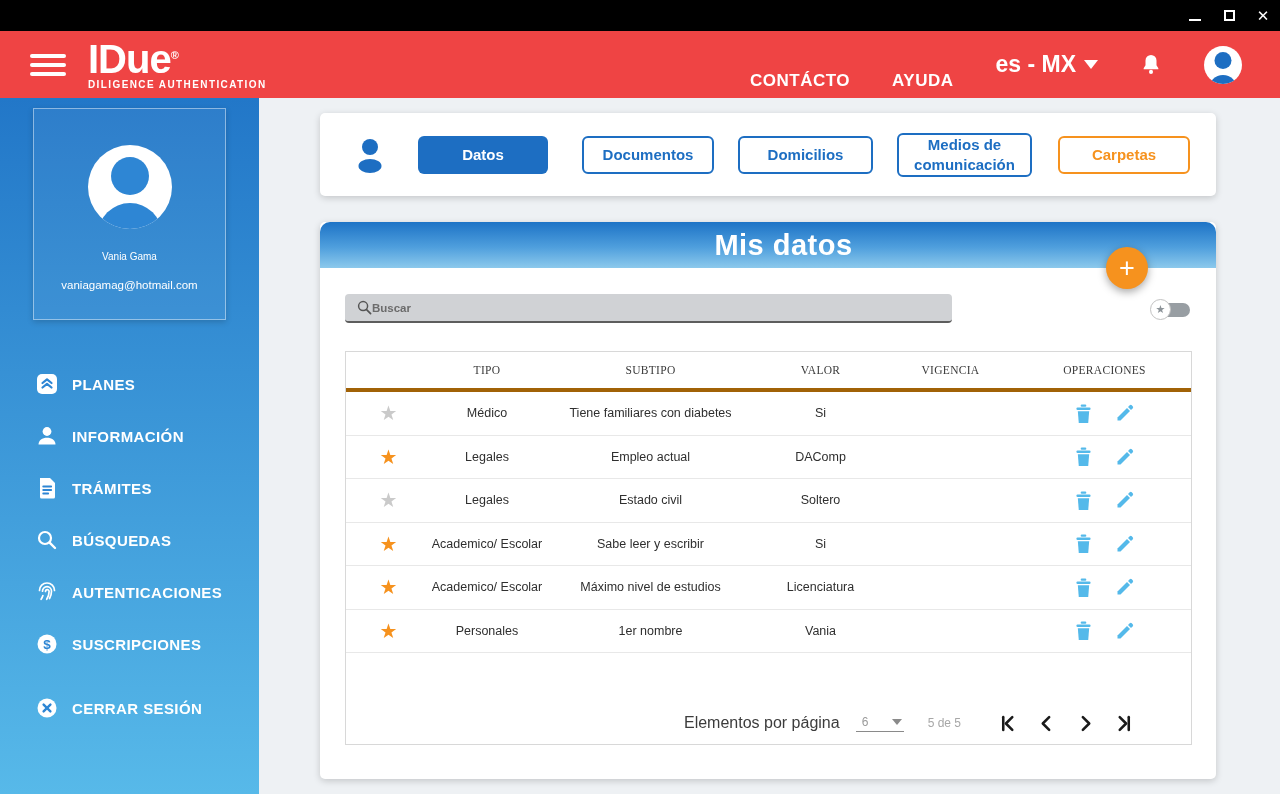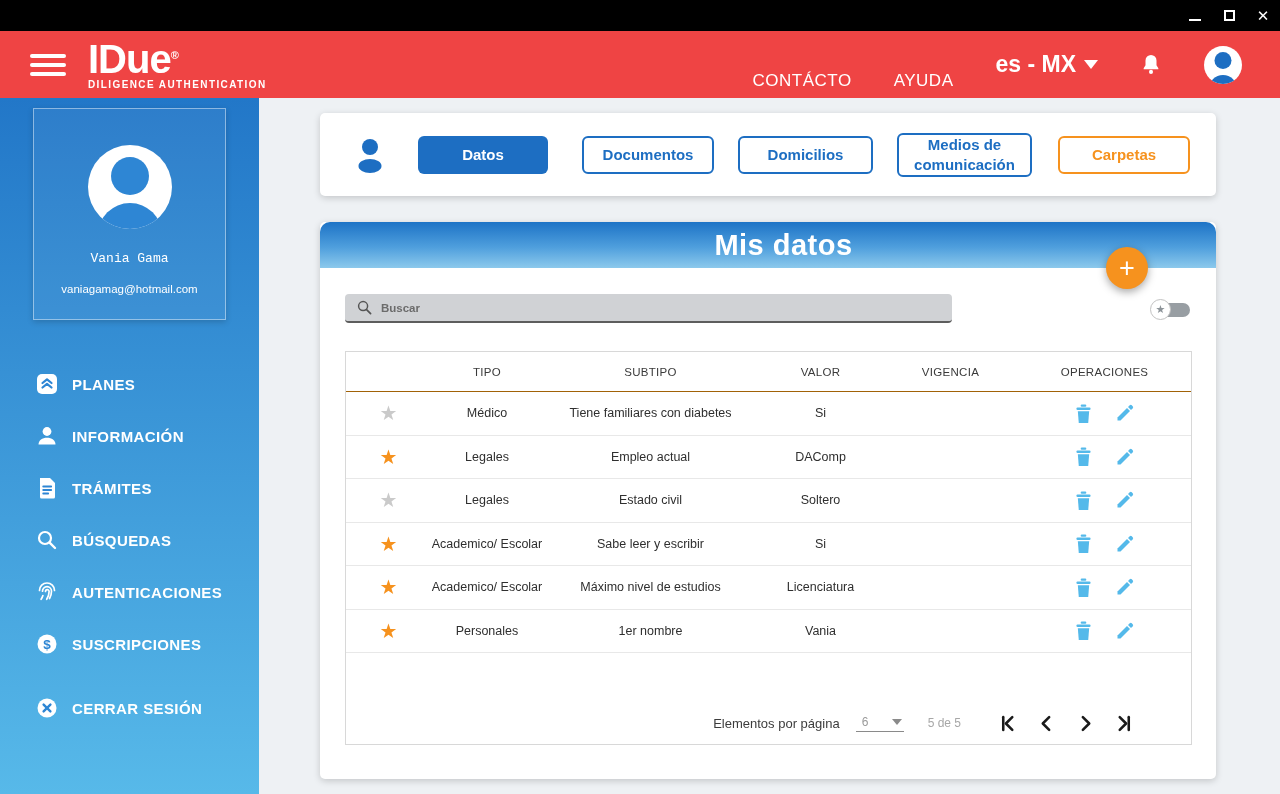--- a/index.html
+++ b/index.html
@@ -21,7 +21,7 @@
   .logo-reg { font-size:11px; vertical-align:super; font-weight:bold; }
   .logo-sub { font-size:10px; letter-spacing:1.4px; font-weight:bold; margin-top:1px; }
   .header-right { margin-left:auto; display:flex; align-items:center; gap:42px; padding-right:38px; color:#fff; }
-  .header-link { font-size:17px; font-weight:normal; letter-spacing:0.5px; cursor:pointer;margin-top:32px; }
+  .header-link { font-size:17px; font-weight:bold; letter-spacing:0.5px; cursor:pointer;margin-top:32px; }
   .lang { font-size:23px; font-weight:bold; display:flex; align-items:center; gap:8px; cursor:pointer; }
   .caret-down { width:0; height:0; border-left:7px solid transparent; border-right:7px solid transparent; border-top:9px solid #fff; }
   .bell { cursor:pointer; display:flex; }

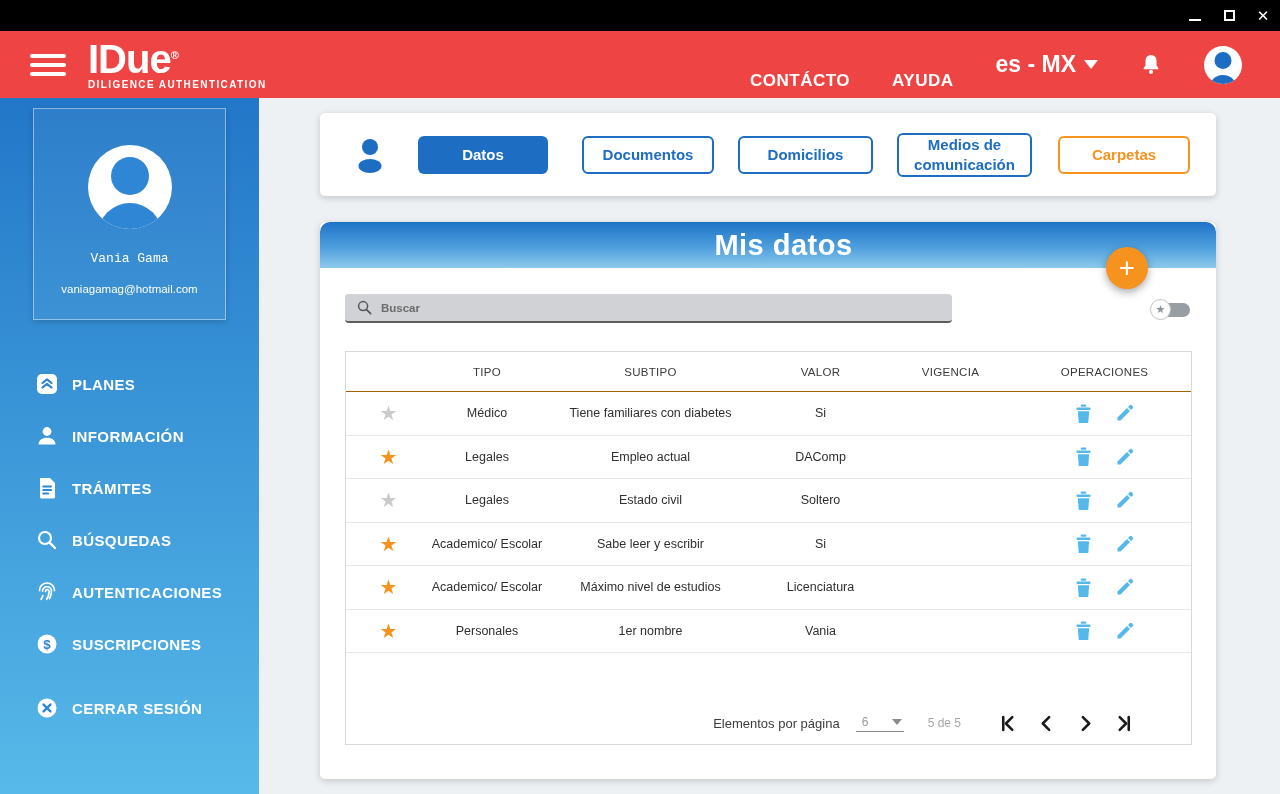--- a/index.html
+++ b/index.html
@@ -35,7 +35,7 @@
   .user-avatar { width:84px; height:84px; border-radius:50%; background:#fff; margin:0 auto; position:relative; overflow:hidden; }
   .user-avatar .head { position:absolute; left:50%; top:12px; transform:translateX(-50%); width:38px; height:38px; border-radius:50%; background:#2e86d4; }
   .user-avatar .body { position:absolute; left:50%; bottom:-8px; transform:translateX(-50%); width:64px; height:34px; border-radius:32px 32px 0 0; background:#2e86d4; }
-  .user-name { color:#fff; font-size:13px; margin-top:22px;font-family:Liberation Mono, monospace; }
+  .user-name { color:#fff; font-size:10px; margin-top:22px; }
   .user-email { color:#fff; font-size:11.5px; margin-top:17px; }
 
   .menu { position:absolute; left:0; top:260px; width:100%; }

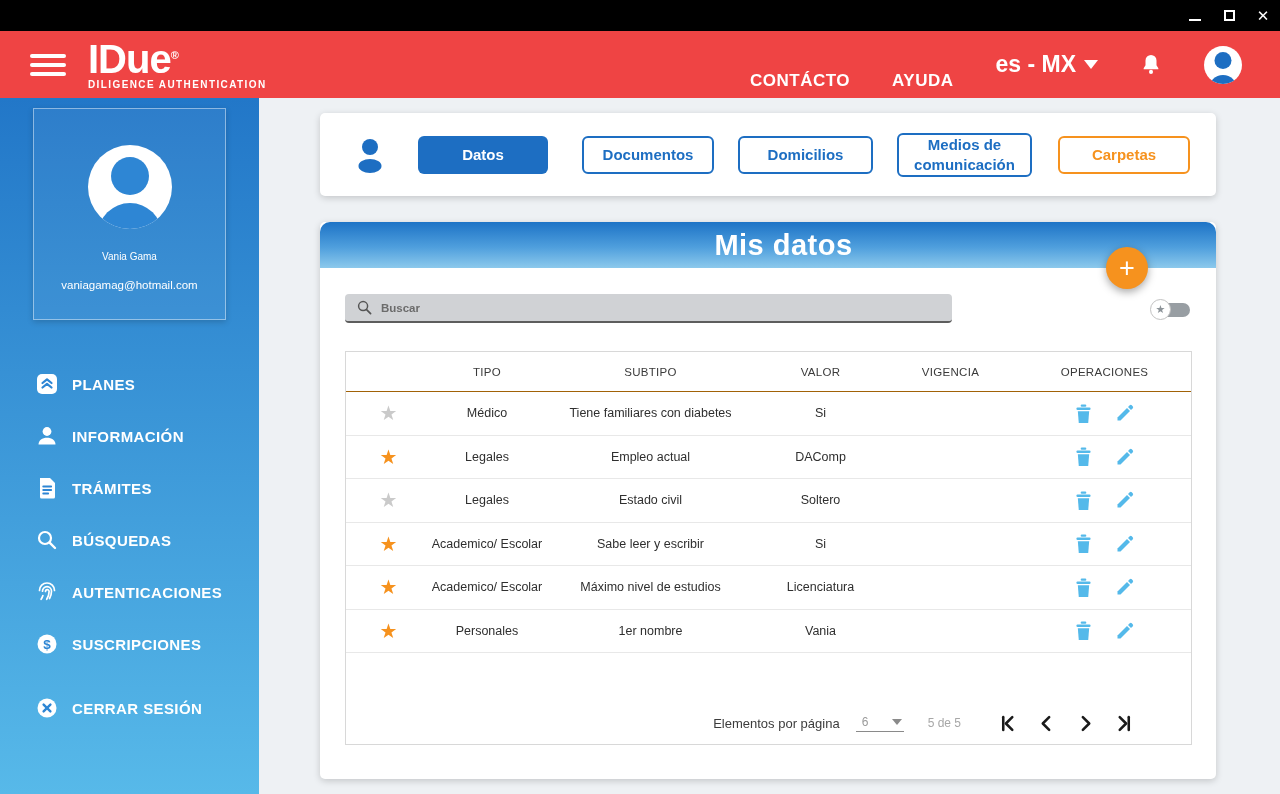--- a/index.html
+++ b/index.html
@@ -64,7 +64,7 @@
 
   .toolbar-search { position:absolute; left:25px; top:72px; width:607px; height:29px; background:#d0d2d5; border-radius:4px; border-bottom:2px solid #5d5d5d; display:flex; align-items:center; }
   .toolbar-search svg { margin-left:12px; }
-  .toolbar-search input { border:none; outline:none; background:transparent; margin-left:9px; font-size:11.5px; font-weight:bold; color:#555; width:520px; font-family:"Liberation Sans", sans-serif; }
+  .toolbar-search input { border:none; outline:none; background:transparent; font-size:11.5px; font-weight:bold; color:#555; width:520px; font-family:"Liberation Sans", sans-serif; }
   .toolbar-search input::placeholder { color:#6c6c6c; }
   .star-toggle { position:absolute; right:26px; top:77px; width:40px; height:21px; cursor:pointer; }
   .star-toggle .track { position:absolute; right:0; top:4px; width:31px; height:14px; border-radius:7px; background:#989ea3; }

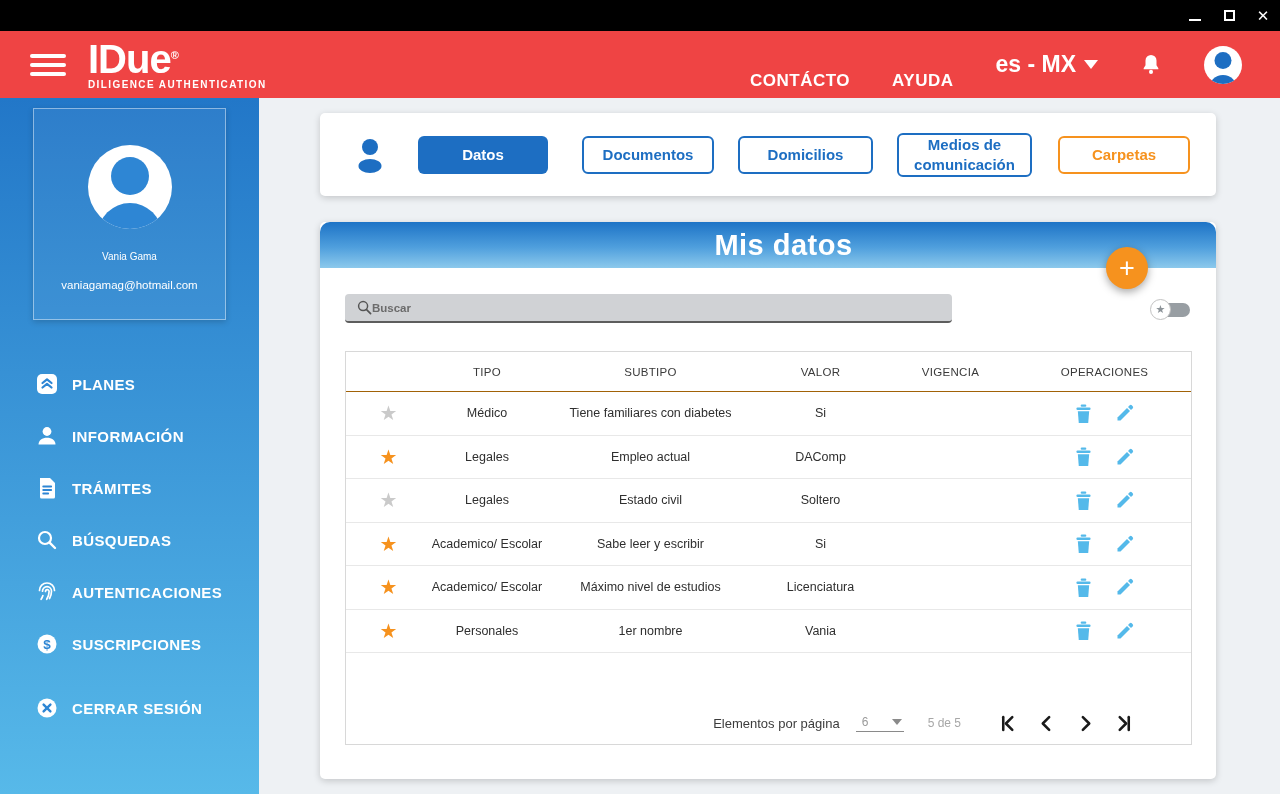--- a/index.html
+++ b/index.html
@@ -72,7 +72,7 @@
 
   .table-box { position:absolute; left:25px; top:129px; width:847px; height:394px; border:1px solid #d8d8d8; display:flex; flex-direction:column; }
   .tgrid { display:grid; grid-template-columns:85px 112px 215px 125px 135px 1fr; align-items:center; }
-  .thead { height:40px; border-bottom:1px solid #a16207; }
+  .thead { height:40px; border-bottom:4px solid #a16207;font-family:Liberation Serif, serif; }
   .thead div { text-align:center; font-size:11.5px; color:#3a3a3a; letter-spacing:0.3px; }
   .trow { height:43.5px; border-bottom:1px solid #e8e8e8; }
   .trow div { text-align:center; font-size:12.5px; color:#2f2f2f; }

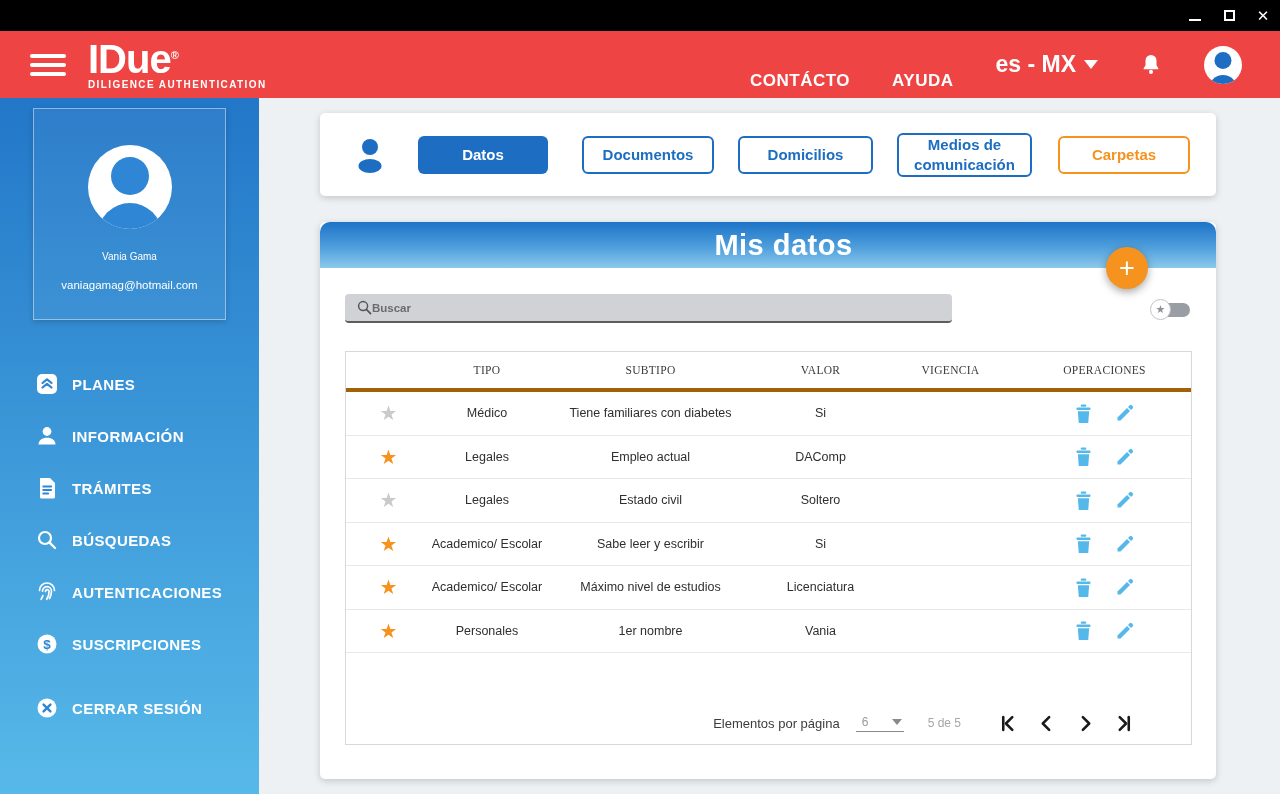--- a/index.html
+++ b/index.html
@@ -82,7 +82,7 @@
   .op-btn { cursor:pointer; display:flex; }
   .tspacer { flex:1; }
   .tfooter { height:42px; display:flex; align-items:center; justify-content:flex-end; padding-right:58px; }
-  .tf-label { font-size:13px; color:#3c3c3c; }
+  .tf-label { font-size:16px; color:#3c3c3c; }
   .tf-select { margin-left:16px; width:48px; border-bottom:1px solid #8a8a8a; display:flex; align-items:center; justify-content:space-between; padding:0 2px 2px 6px; cursor:pointer; }
   .tf-select .val { font-size:12px; color:#9a9a9a; }
   .tf-caret { width:0; height:0; border-left:5px solid transparent; border-right:5px solid transparent; border-top:6px solid #8a8a8a; }

